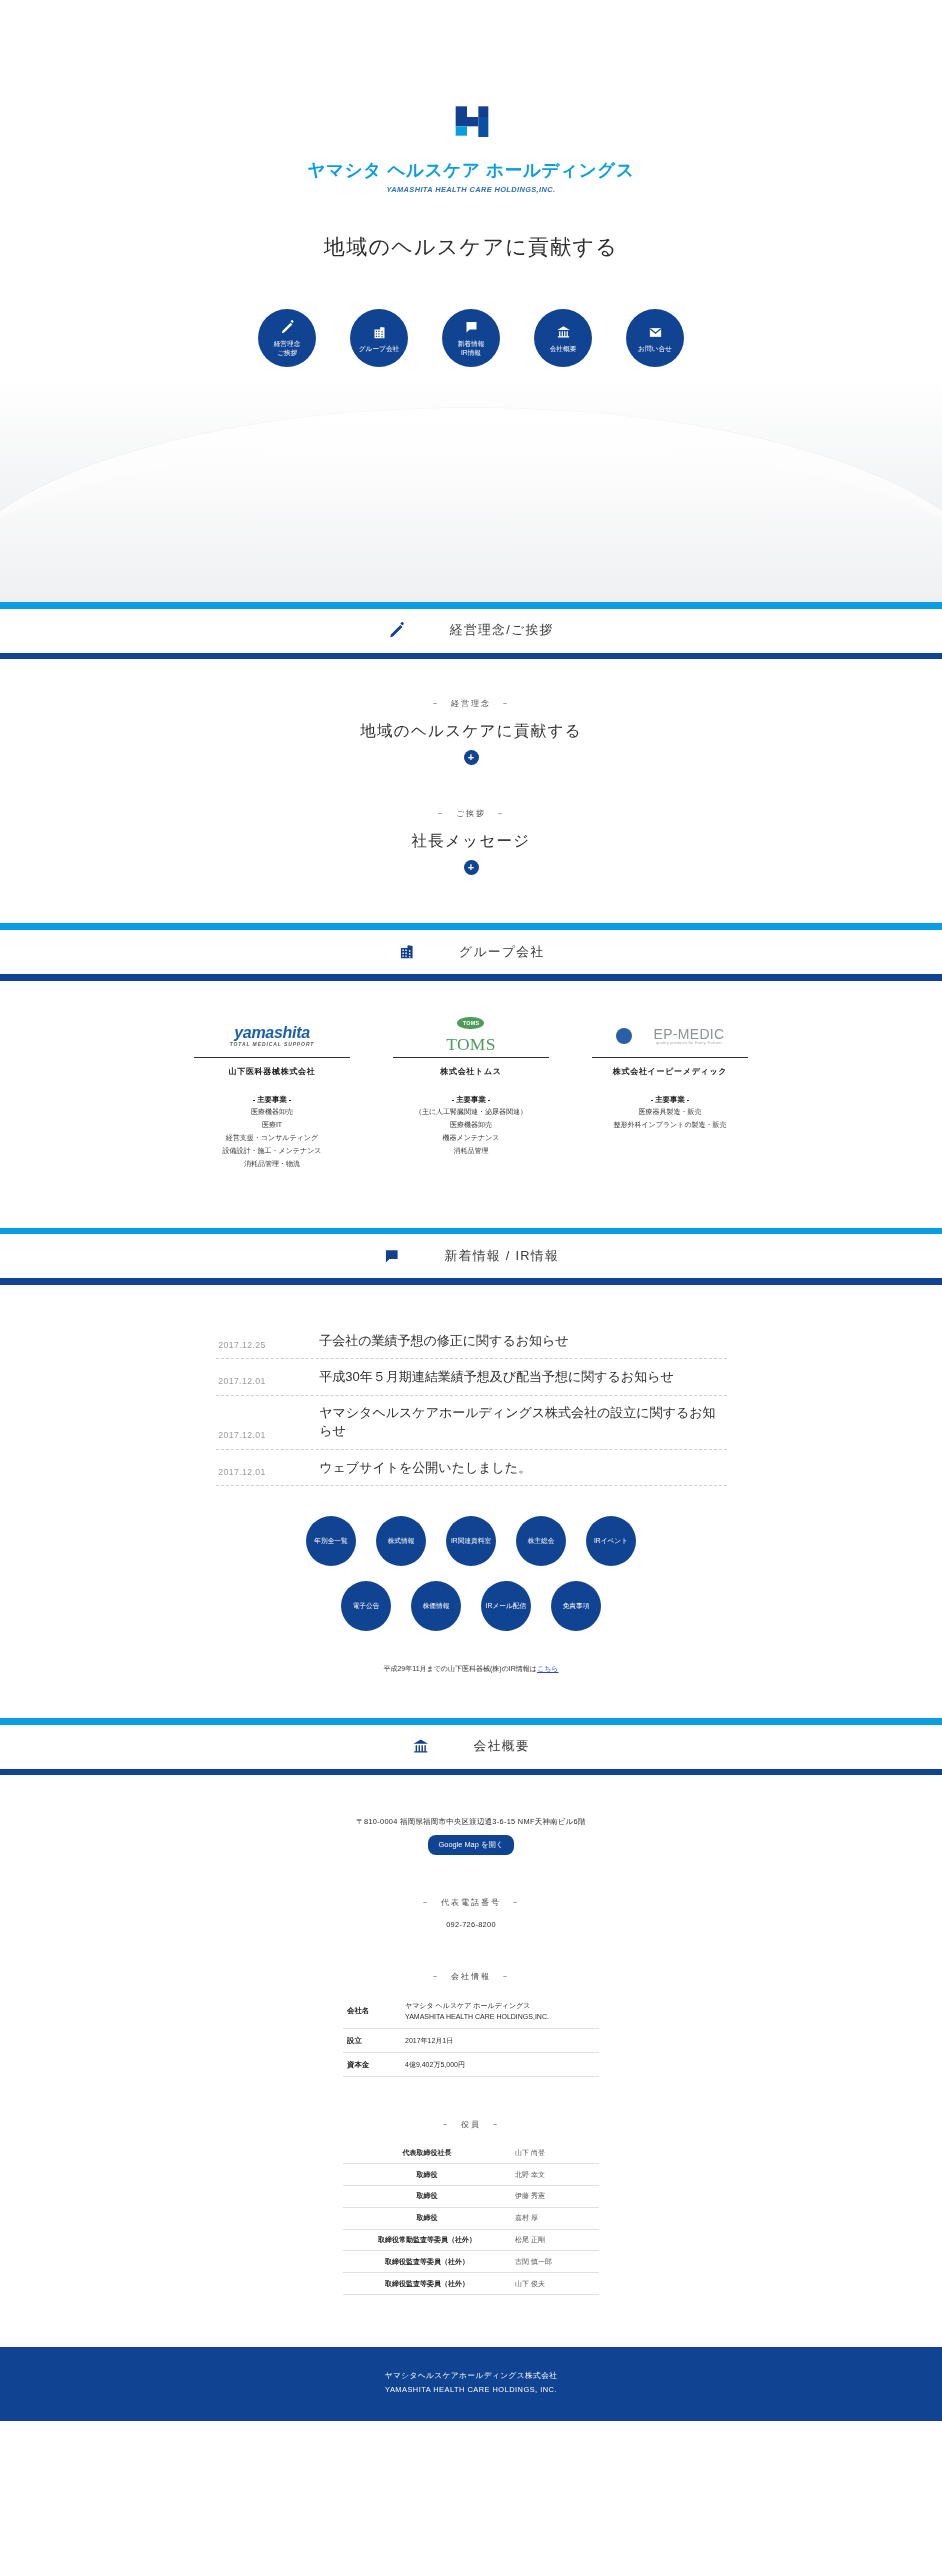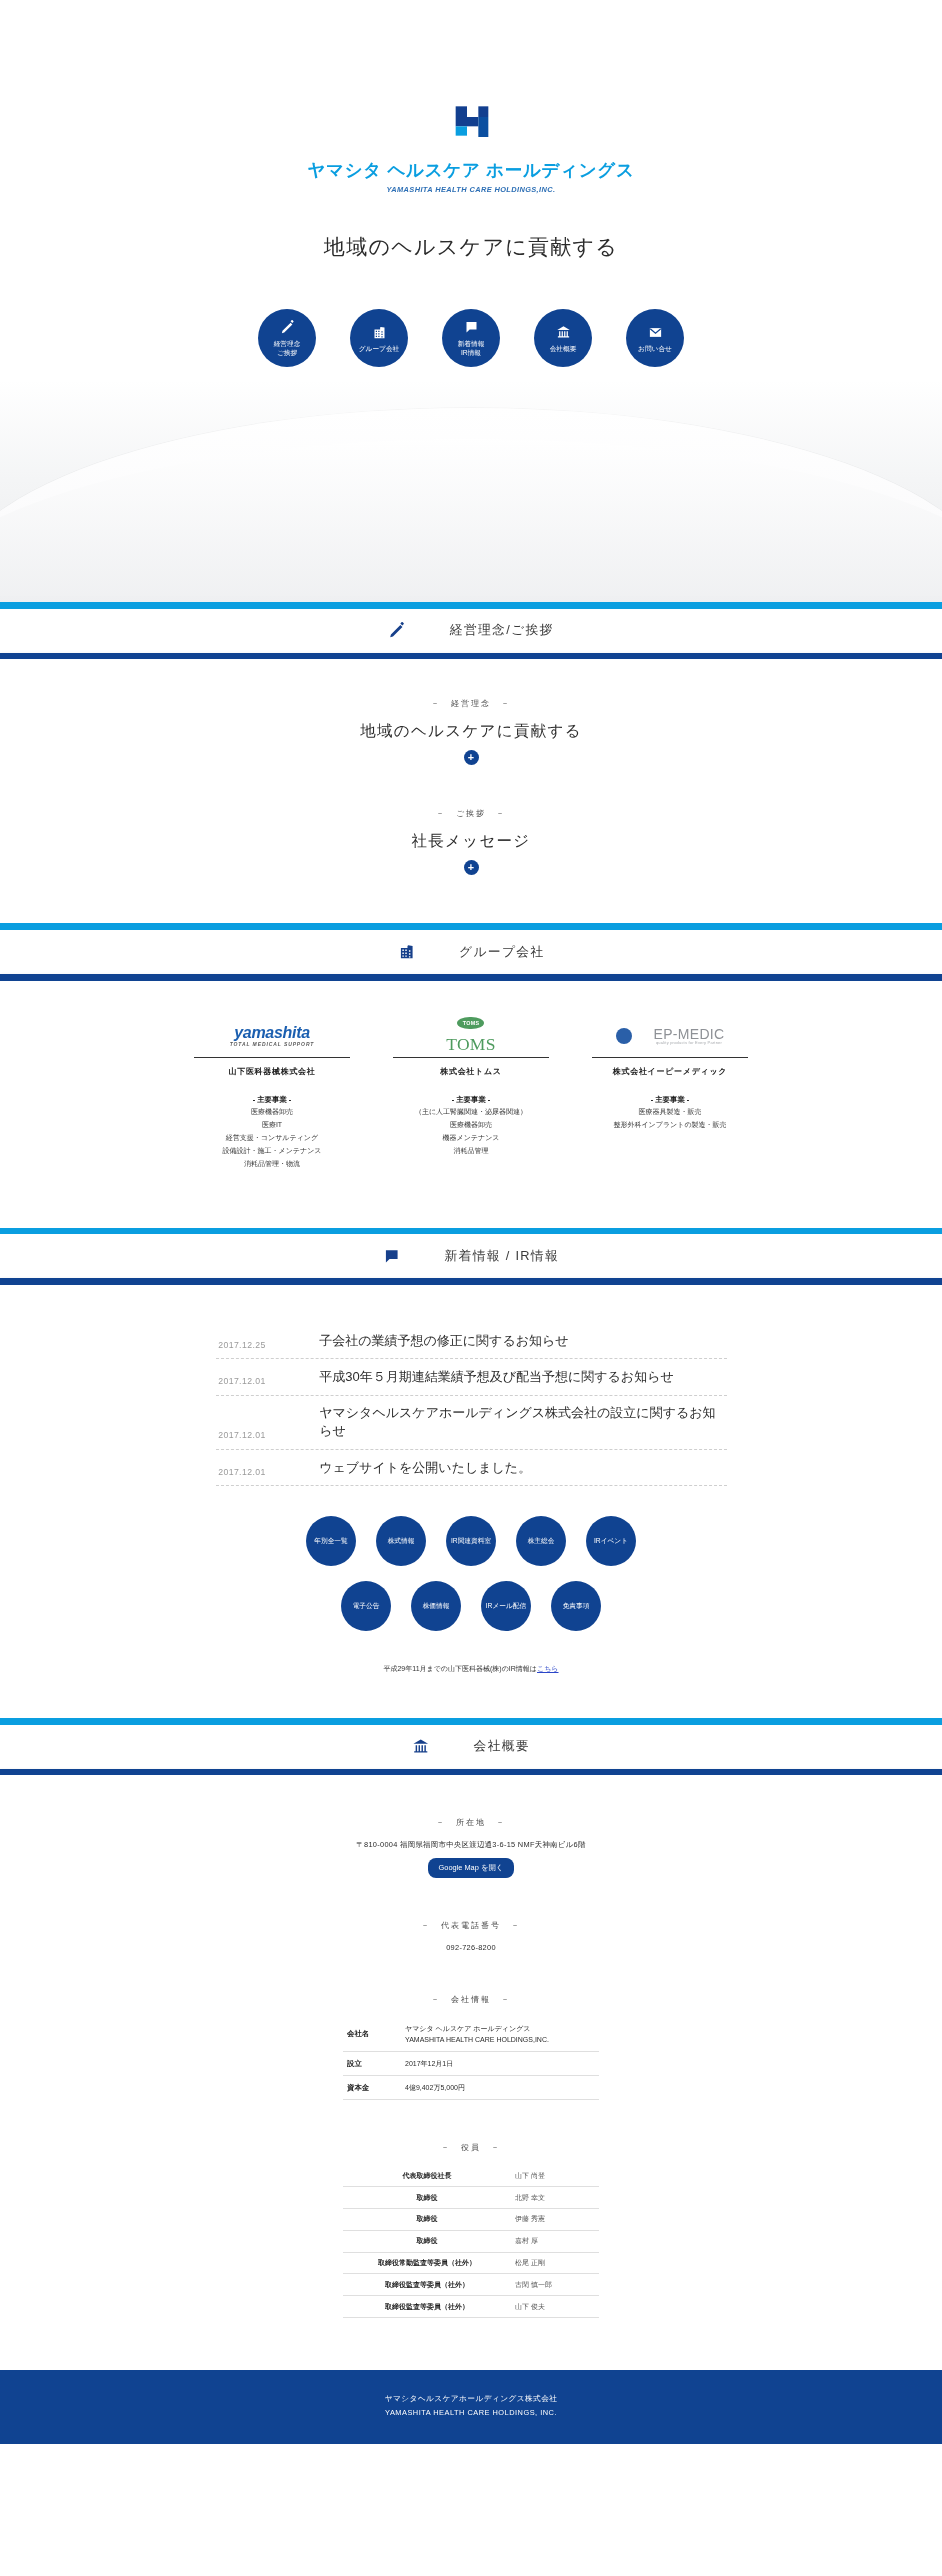--- a/index.html
+++ b/index.html
@@ -541,7 +541,6 @@
   <section class="section-body">
 
     <div class="ov-block">
-      <div class="sub-head">－　所在地　－</div>
       <div class="ov-text">〒810-0004 福岡県福岡市中央区渡辺通3-6-15 NMF天神南ビル6階</div>
       <button class="map-btn">Google Map を開く</button>
     </div>

